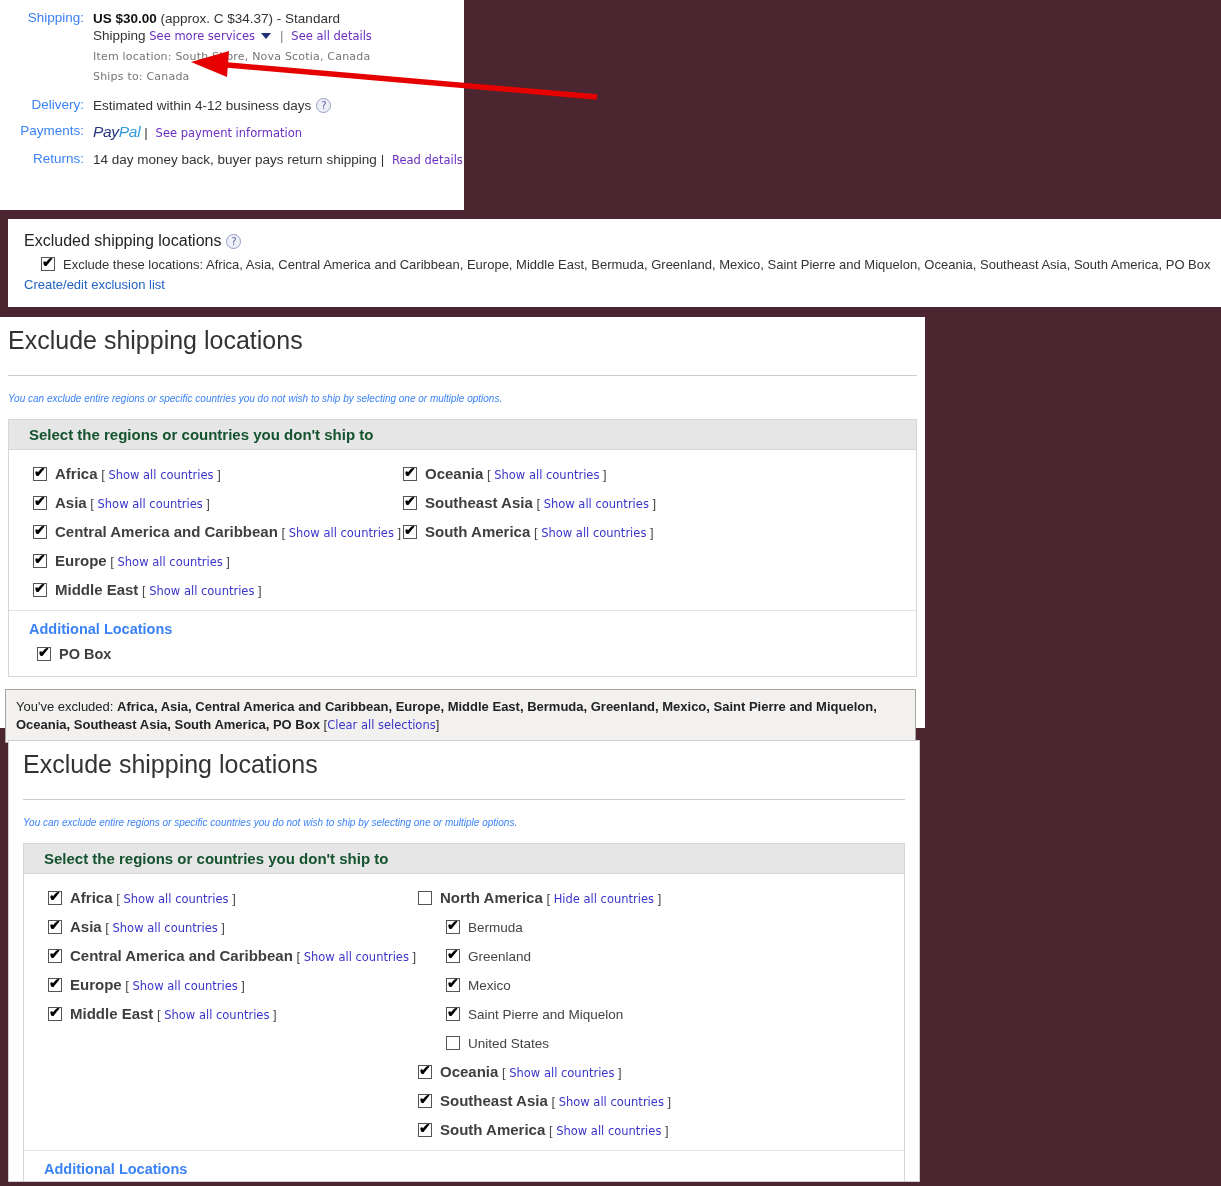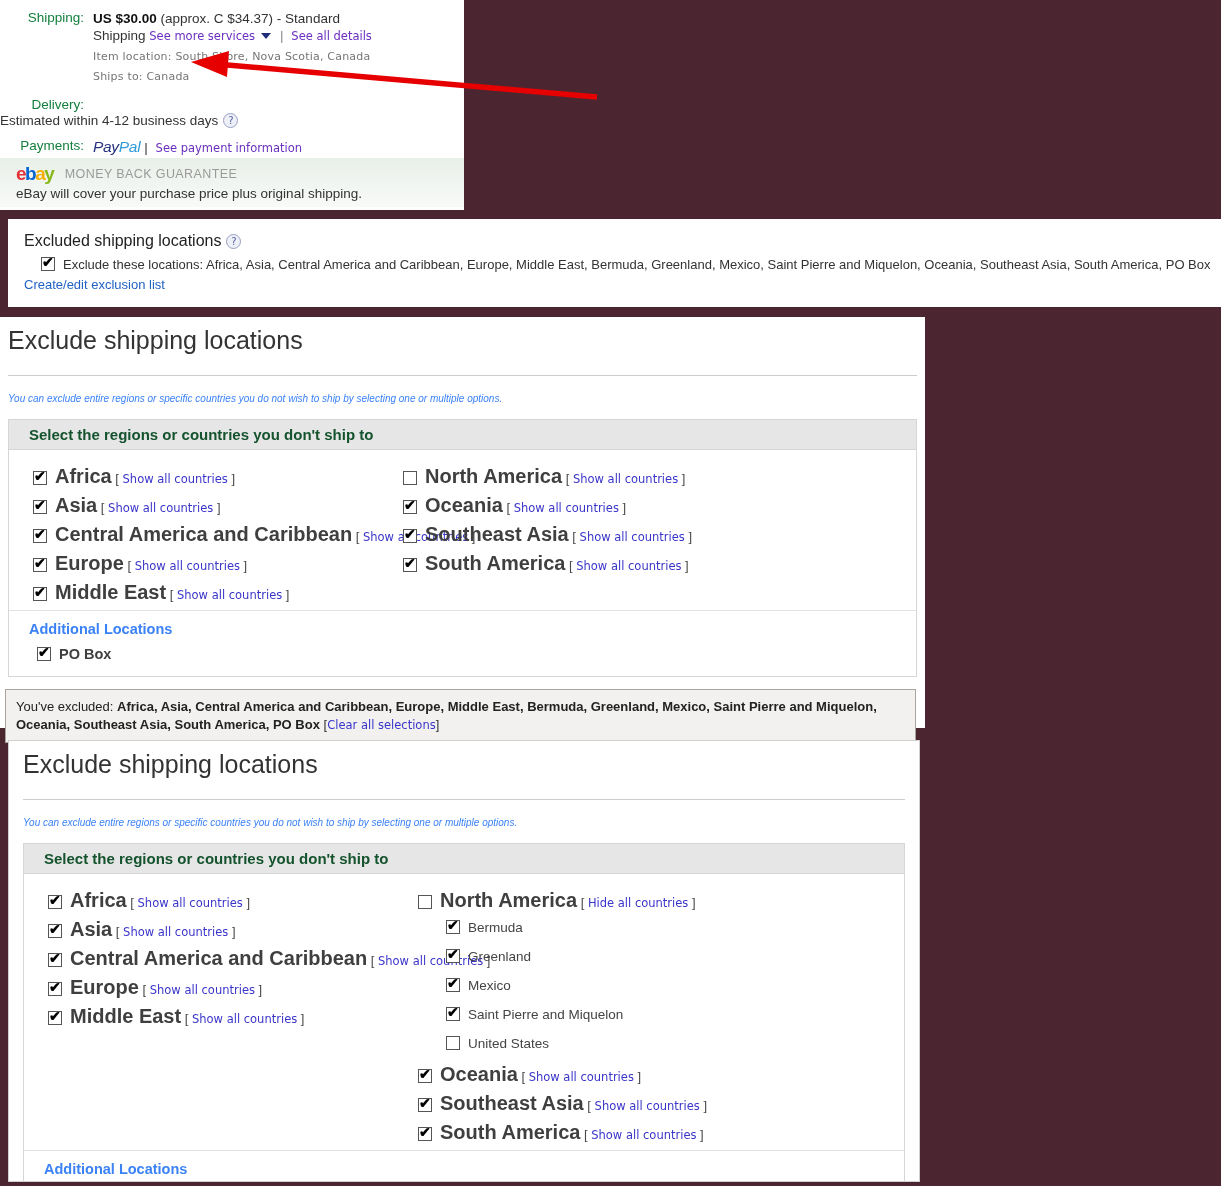--- a/index.html
+++ b/index.html
@@ -16,7 +16,7 @@
   .ship-card{position:absolute;left:0;top:0;width:464px;height:210px;background:#fff;}
   .ship-rows{padding-top:10px;}
   .srow{display:flex;margin-bottom:9px;}
-  .slabel{flex:none;width:84px;text-align:right;padding-right:9px;color:#15803d;font-size:13.5px;}
+  .slabel{flex:none;width:84px;text-align:right;padding-right:9px;color:#3b82f6;font-size:13.5px;}
   .sval{font-size:13.5px;color:#333;line-height:17px;}
   .price-bold{font-weight:bold;color:#111;}
   .plink{color:#6B30C0;font-family:"DejaVu Sans",sans-serif;font-size:11.5px;}

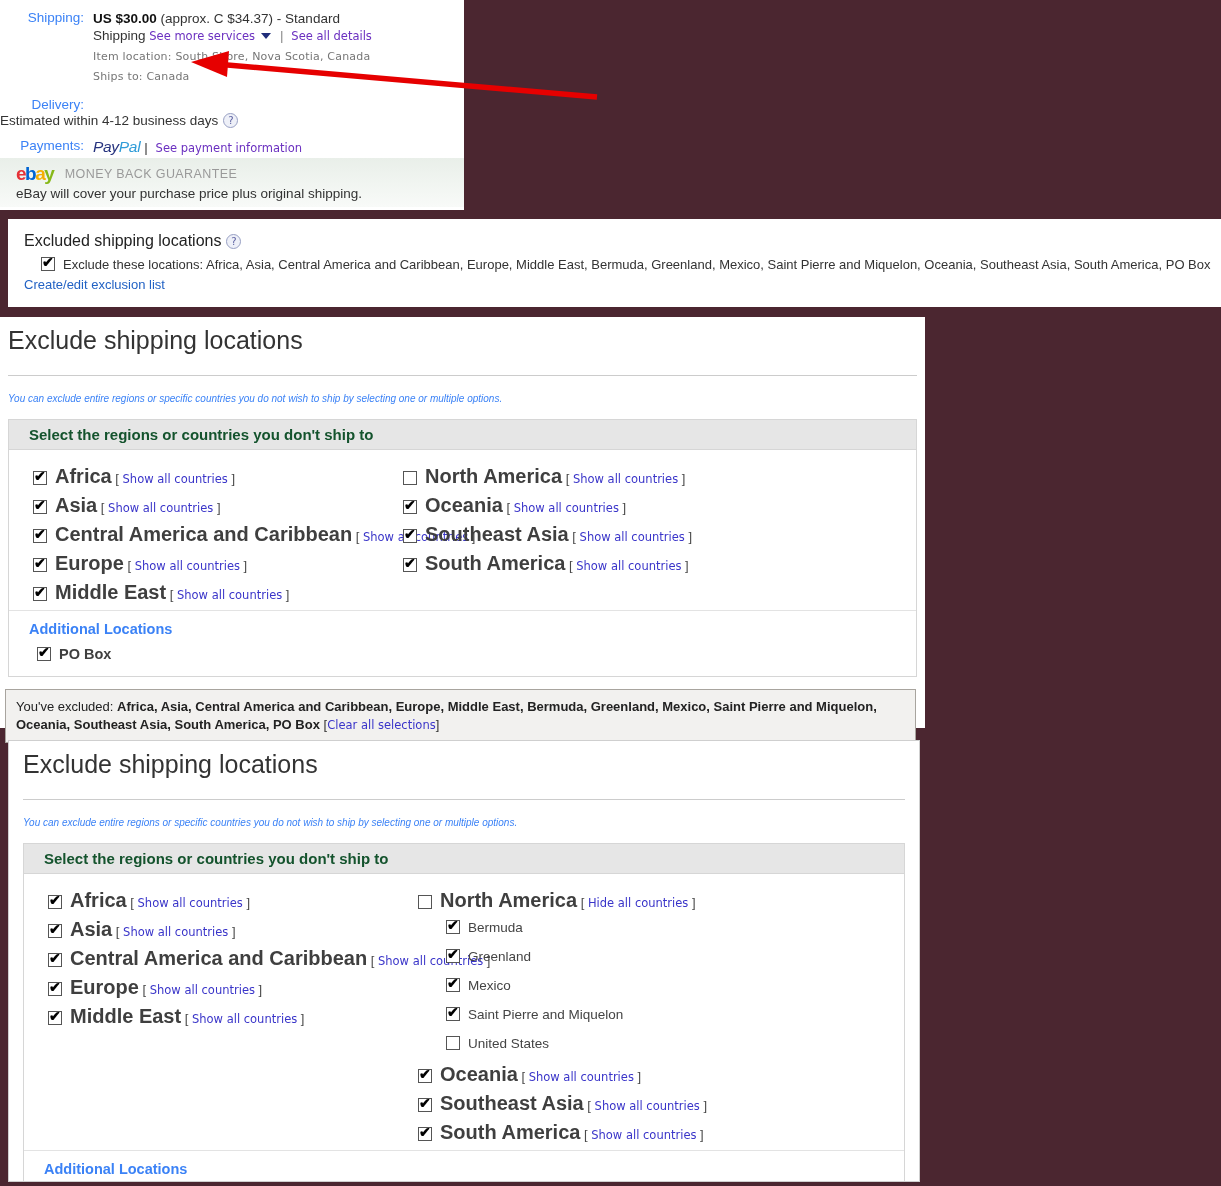--- a/index.html
+++ b/index.html
@@ -90,7 +90,7 @@
         <div class="gray-sm">Ships to: Canada</div>
       </div>
     </div>
-    <div class="srow" style="margin-top:12px;flex-direction:column;">
+    <div class="srow" style="margin-top:12px;">
       <div class="slabel">Delivery:</div>
       <div class="sval"><span>Estimated within 4-12 business days</span><span class="qicon"></span></div>
     </div>

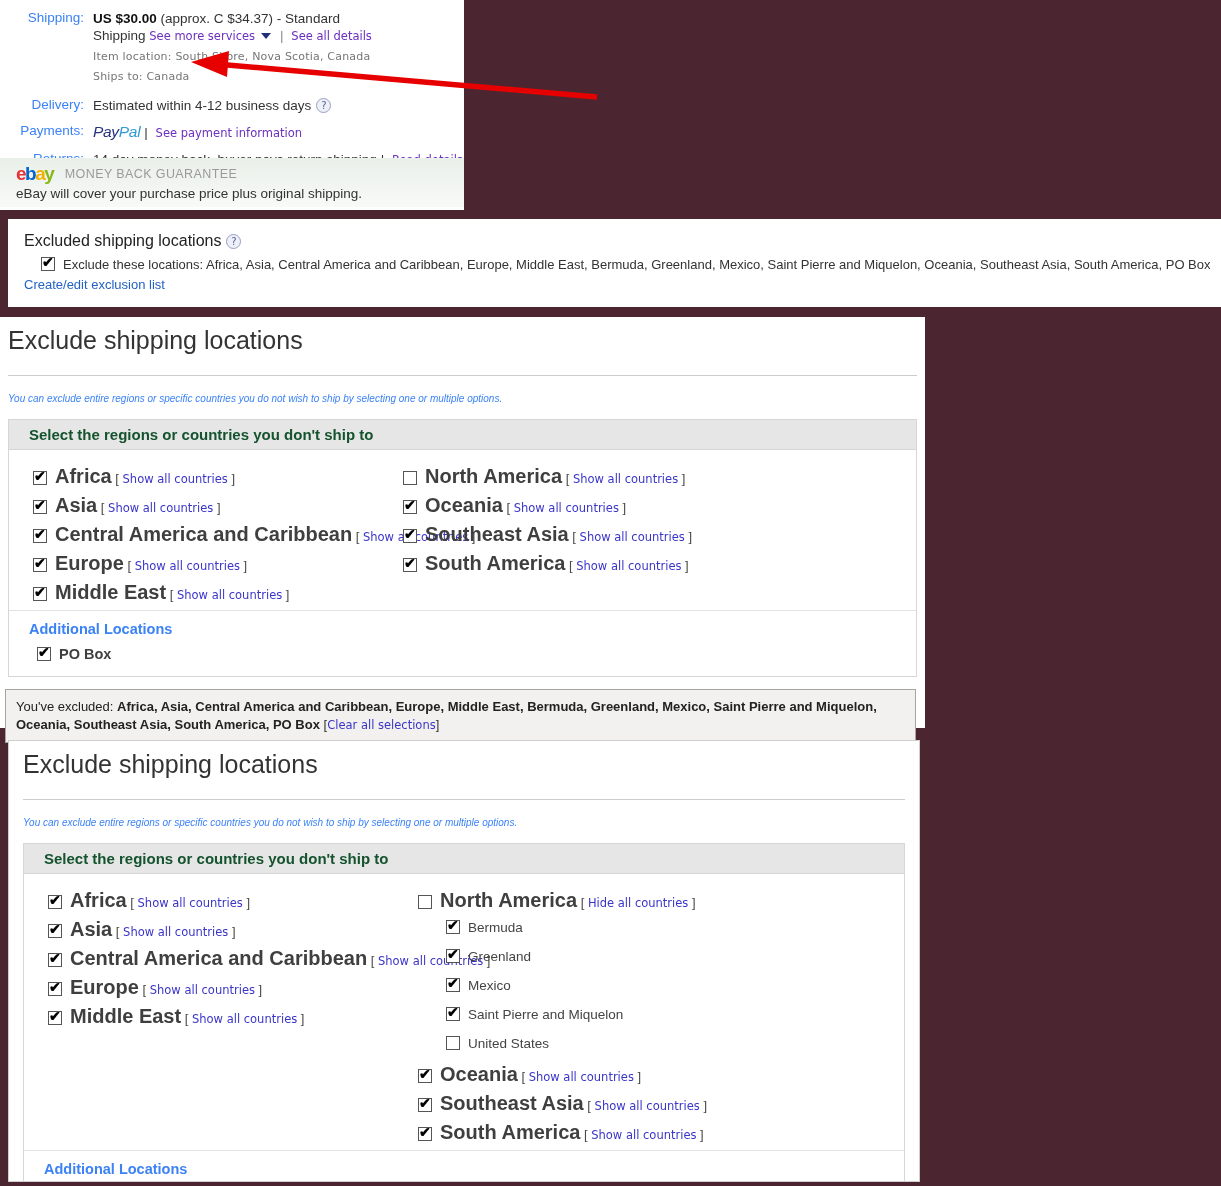--- a/index.html
+++ b/index.html
@@ -109,13 +109,6 @@
       </div>
     </div>
   </div>
-  <div class="guarantee">
-    <div>
-      <span class="ebay-logo"><span class="el-e">e</span><span class="el-b">b</span><span class="el-a">a</span><span class="el-y">y</span></span>
-      <span class="mbg-title">MONEY BACK GUARANTEE</span>
-    </div>
-    <div class="mbg-sub">eBay will cover your purchase price plus original shipping.</div>
-  </div>
 </div>
 
 <svg class="arrow-svg" width="620" height="110">

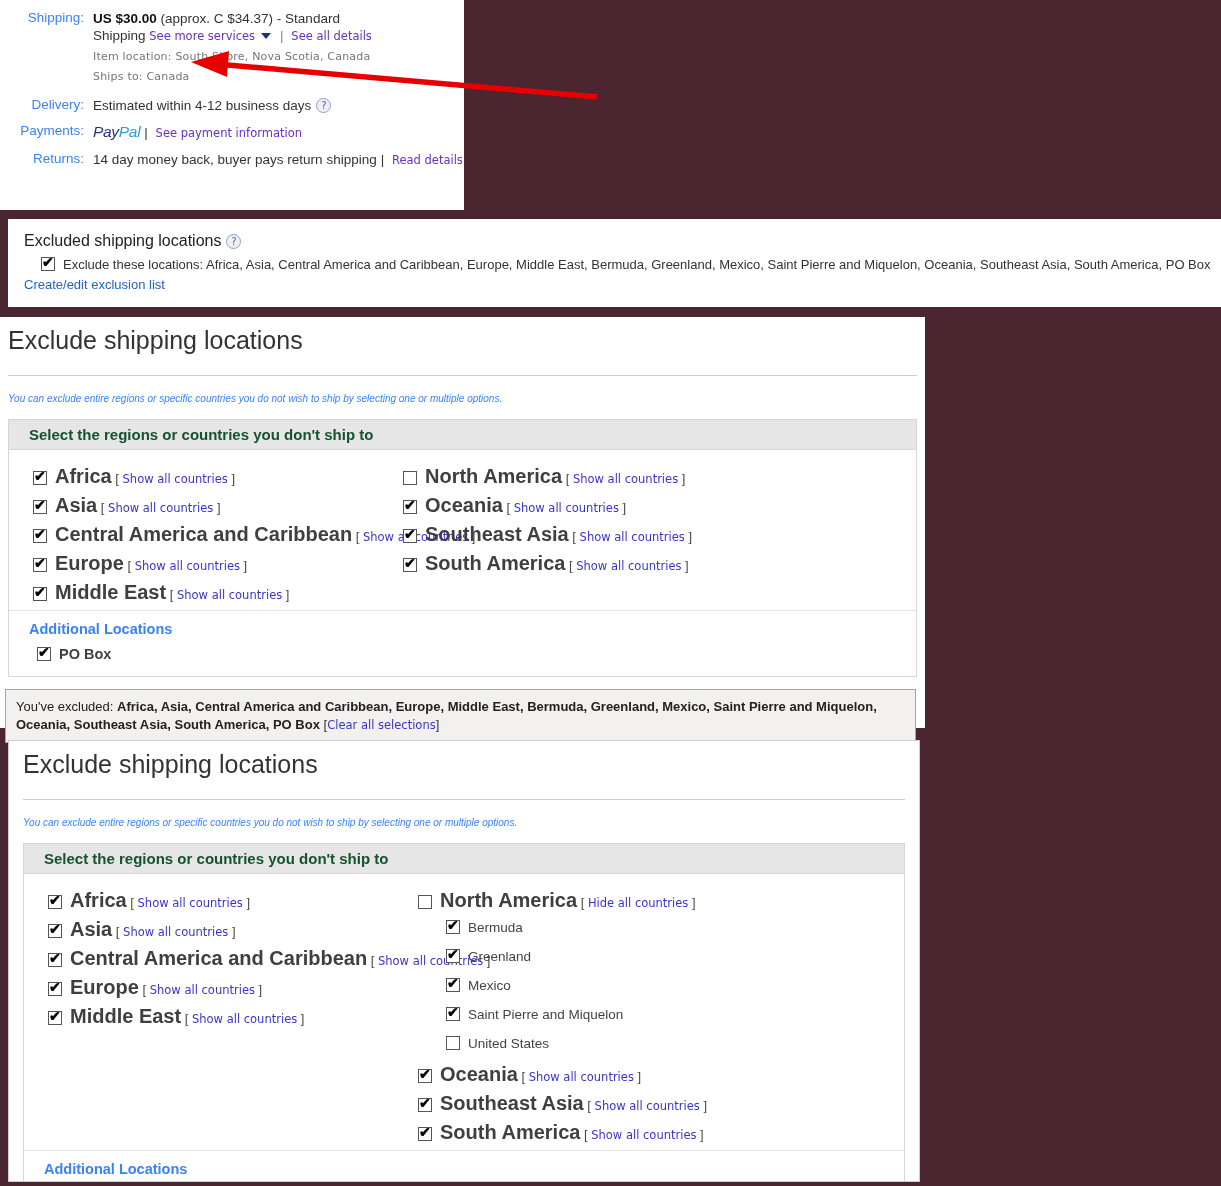--- a/index.html
+++ b/index.html
@@ -61,7 +61,7 @@
   .col-right{flex:1;}
   .region-row{height:17px;margin-bottom:12px;white-space:nowrap;}
   .region-row.sub{margin-left:28px;}
-  .region-label{font-weight:bold;font-size:20px;color:#3F3F3F;}
+  .region-label{font-weight:bold;font-size:15px;color:#3F3F3F;}
   .country-label{font-size:13.5px;color:#444;}
   .bracket{color:#4A4A4A;font-size:13px;}
   .sm-link{color:#3A35C9;font-family:"DejaVu Sans",sans-serif;font-size:11.5px;}

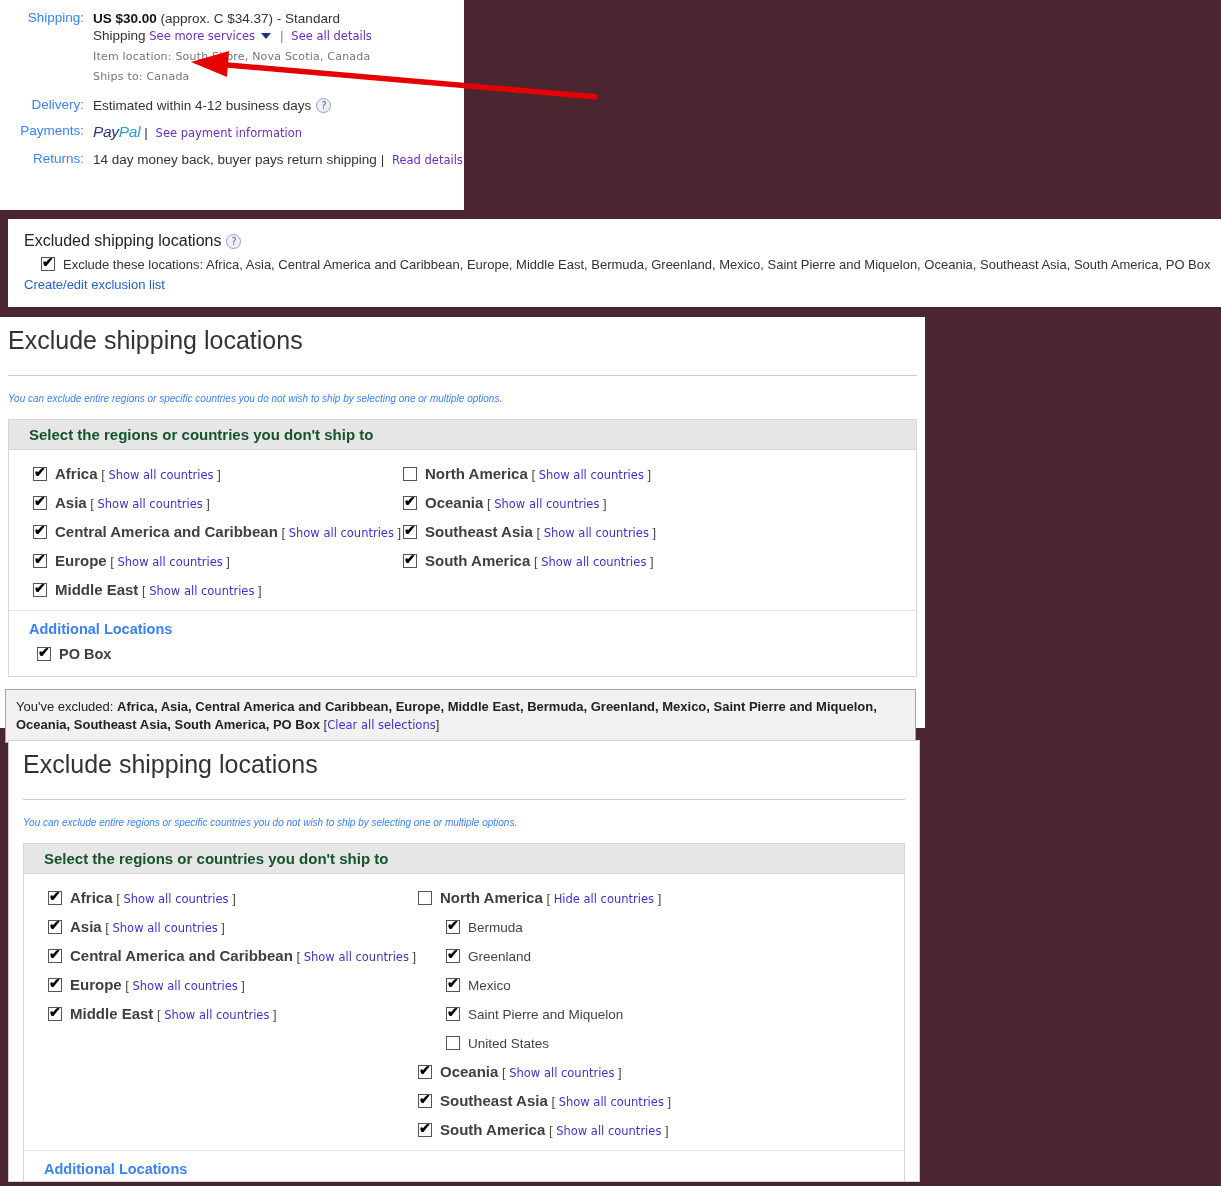--- a/index.html
+++ b/index.html
@@ -138,7 +138,6 @@
           <div class="region-row"><span class="cb checked"></span><span class="region-label">Middle East</span><span class="bracket"> [ </span><a class="sm-link">Show all countries</a><span class="bracket"> ]</span></div>
         </div>
       <div class="col-right" id="p1-right">
-          <div class="region-row"><span class="cb"></span><span class="region-label">North America</span><span class="bracket"> [ </span><a class="sm-link">Show all countries</a><span class="bracket"> ]</span></div>
           <div class="region-row"><span class="cb checked"></span><span class="region-label">Oceania</span><span class="bracket"> [ </span><a class="sm-link">Show all countries</a><span class="bracket"> ]</span></div>
           <div class="region-row"><span class="cb checked"></span><span class="region-label">Southeast Asia</span><span class="bracket"> [ </span><a class="sm-link">Show all countries</a><span class="bracket"> ]</span></div>
           <div class="region-row"><span class="cb checked"></span><span class="region-label">South America</span><span class="bracket"> [ </span><a class="sm-link">Show all countries</a><span class="bracket"> ]</span></div>

